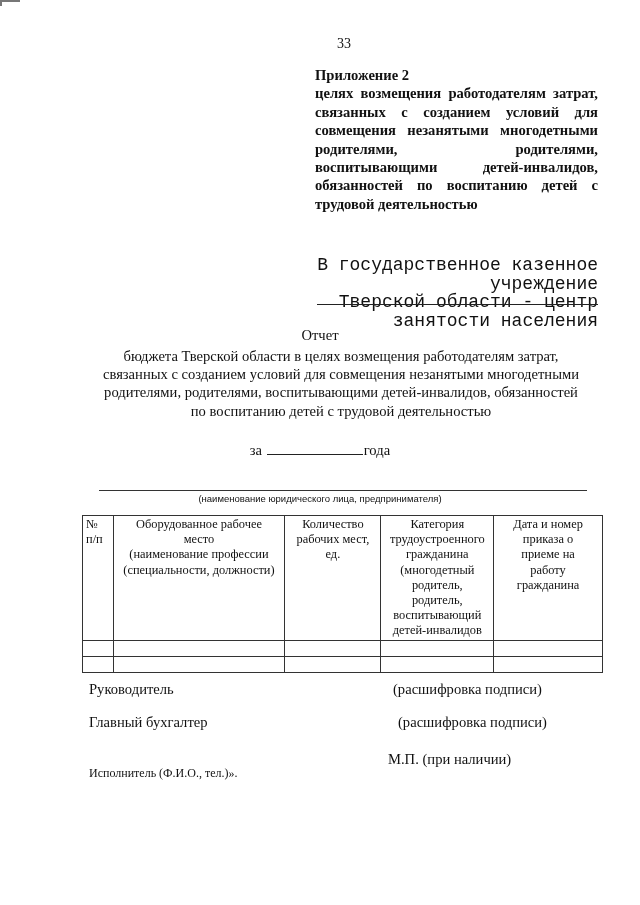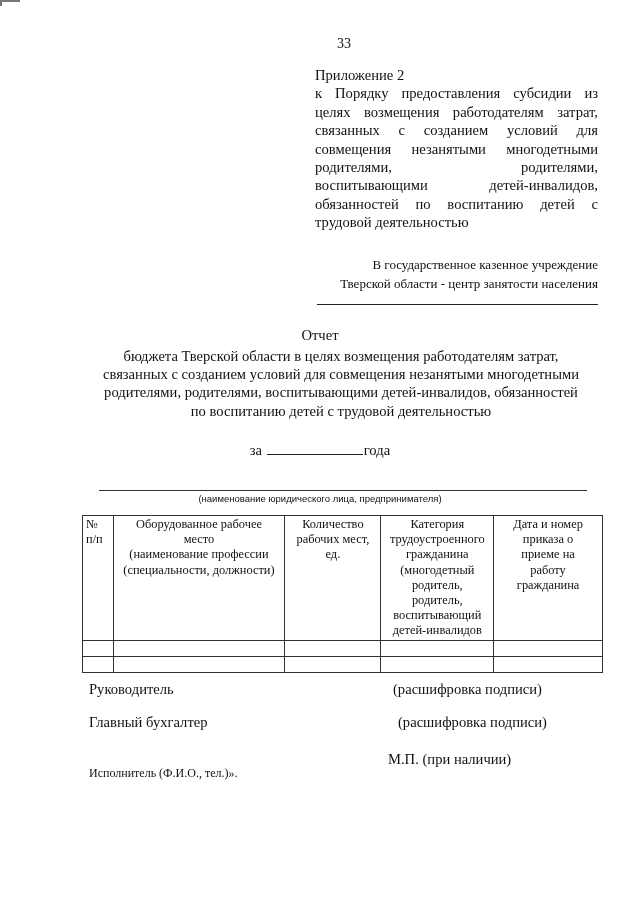--- a/index.html
+++ b/index.html
@@ -10,7 +10,7 @@
   .corner-tick { left: 0; top: 0; width: 2px; height: 6px; background: #777; }
   .page-num { left: 337px; top: 36px; font-size: 14px; }
   .appendix { left: 315px; top: 66px; width: 283px; font-size: 14.6px; line-height: 18.4px; }
-  .appendix .line { display: block; text-align: justify; text-align-last: justify; white-space: nowrap; }
+  .appendix .line { display: block; text-align: justify; text-align-last: justify; white-space: nowrap; font-weight: bold; }
   .appendix .line.last { text-align-last: left; }
   .appendix .line.first { text-align-last: left; }
   .addressee { left: 280px; top: 256px; width: 318px; font-size: 13px; line-height: 18.5px; text-align: right; }

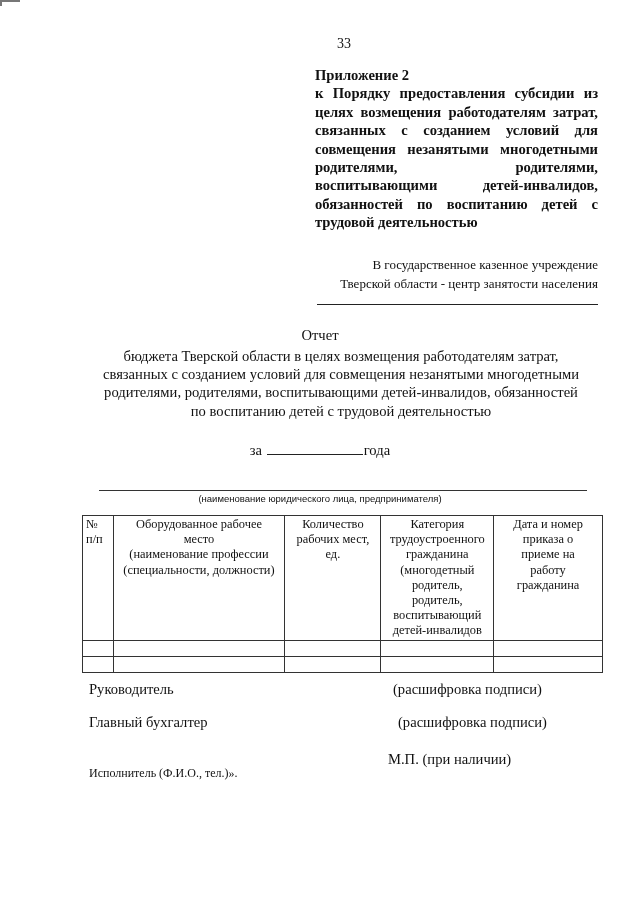--- a/index.html
+++ b/index.html
@@ -46,7 +46,6 @@
 
 <div class="abs appendix">
   <span class="line first">Приложение 2</span>
-  <span class="line">к Порядку предоставления субсидии из</span>
   <span class="line">целях возмещения работодателям затрат,</span>
   <span class="line">связанных с созданием условий для</span>
   <span class="line">совмещения незанятыми многодетными</span>

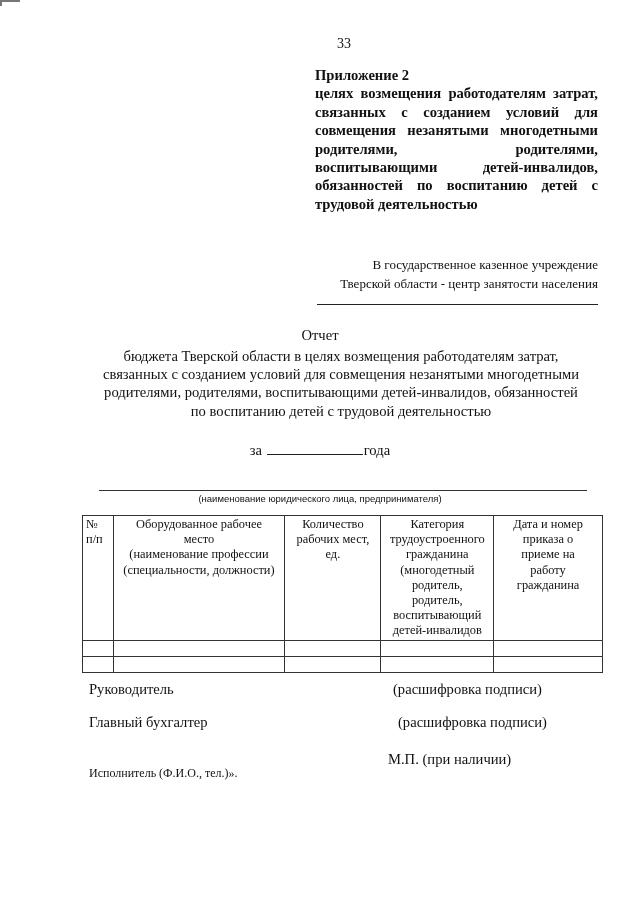--- a/index.html
+++ b/index.html
@@ -13,7 +13,7 @@
   .appendix .line { display: block; text-align: justify; text-align-last: justify; white-space: nowrap; font-weight: bold; }
   .appendix .line.last { text-align-last: left; }
   .appendix .line.first { text-align-last: left; }
-  .addressee { left: 280px; top: 256px; width: 318px; font-size: 13px; line-height: 18.5px; text-align: right; }
+  .addressee { left: 280px; top: 256px; width: 318px; font-size: 18px; line-height: 18.5px; text-align: right; font-family: Liberation Mono, monospace; }
   .sig-line-top { left: 317px; top: 304px; width: 281px; border-top: 1px solid #222; }
   .report-title { left: 0; width: 640px; top: 327px; font-size: 14.6px; text-align: center; }
   .report-desc { left: 80px; width: 522px; top: 347px; font-size: 14.6px; line-height: 18.2px; text-align: center; }

